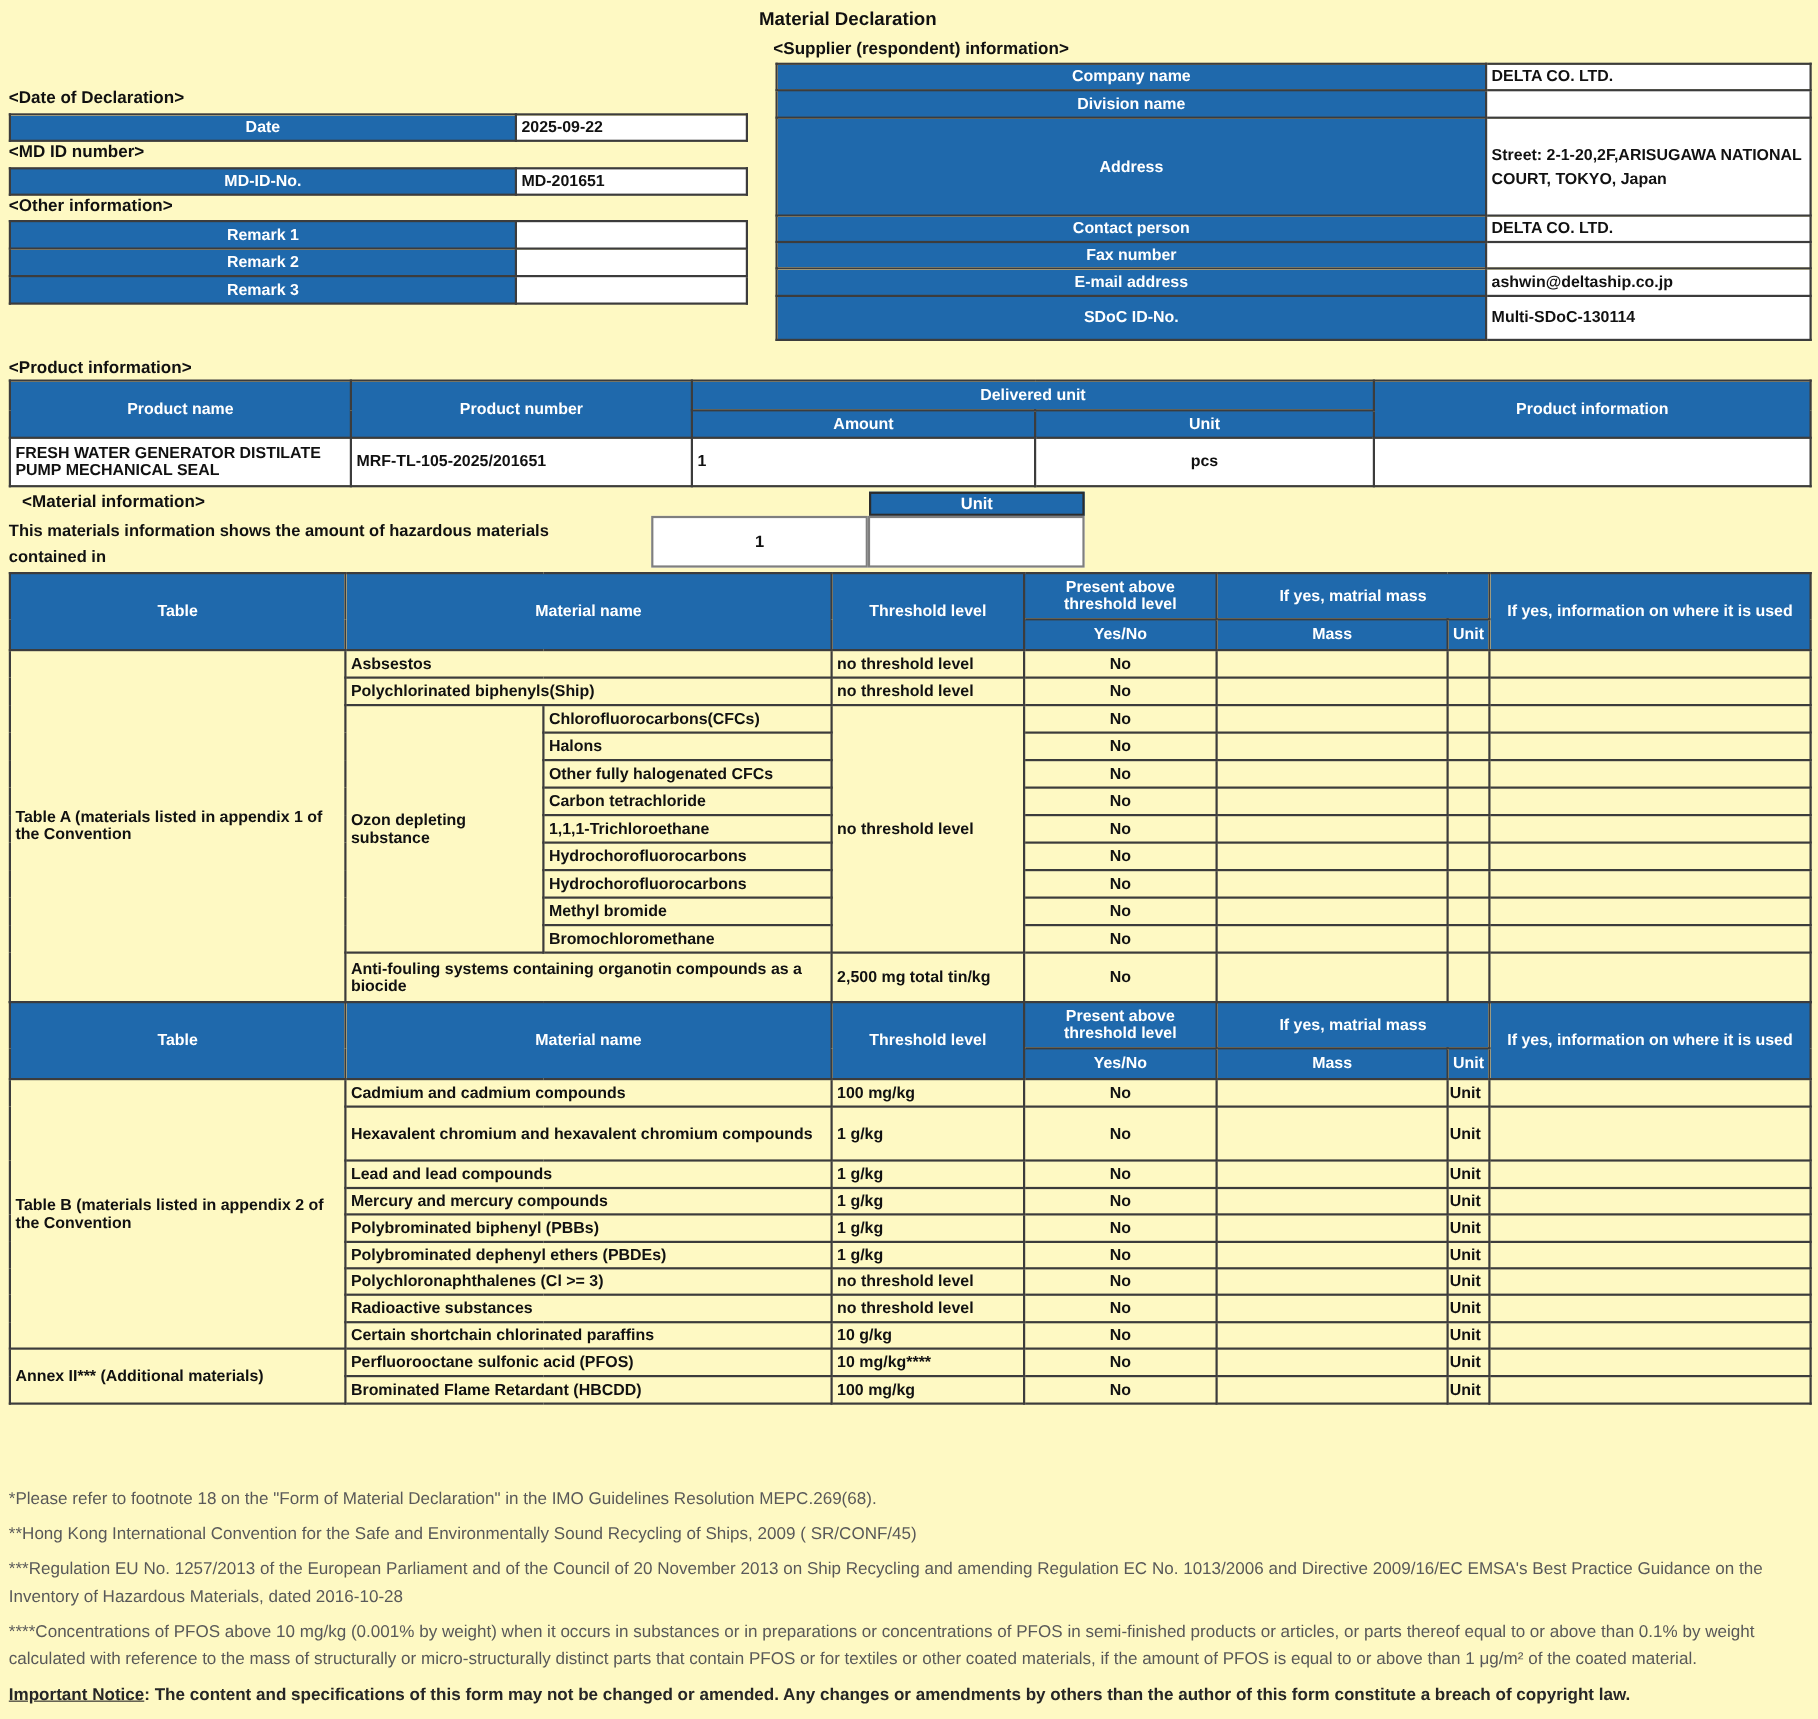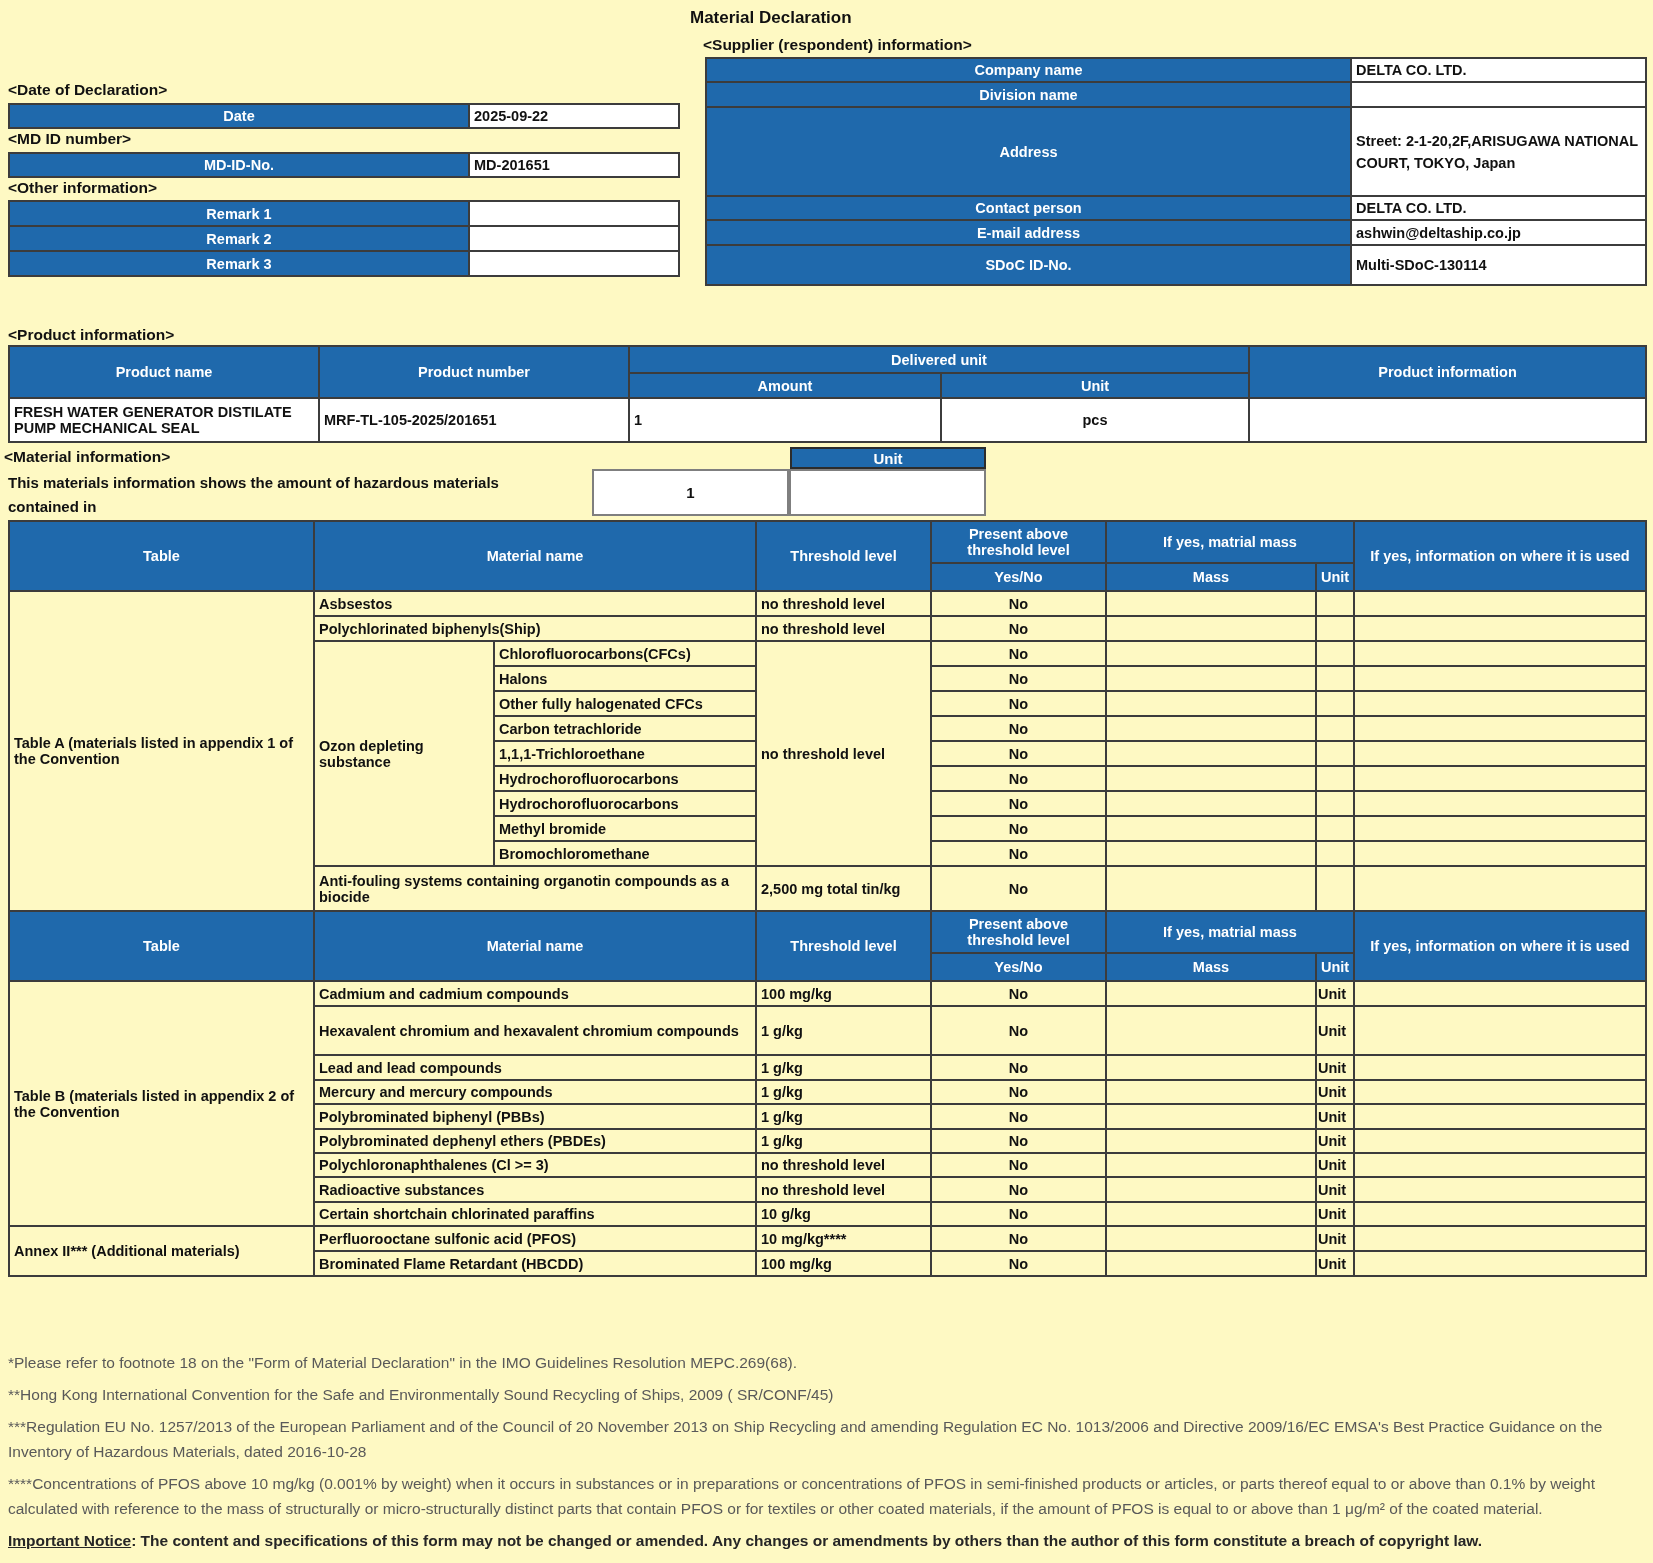--- a/index.html
+++ b/index.html
@@ -84,6 +84,10 @@
     <tr style="height:24px">
       <td class="hdr">Contact person</td>
       <td class="val">DELTA CO. LTD.</td>
+    </tr>
+    <tr style="height:24px">
+      <td class="hdr">Fax number</td>
+      <td class="val"></td>
     </tr>
     <tr style="height:25px">
       <td class="hdr">E-mail address</td>

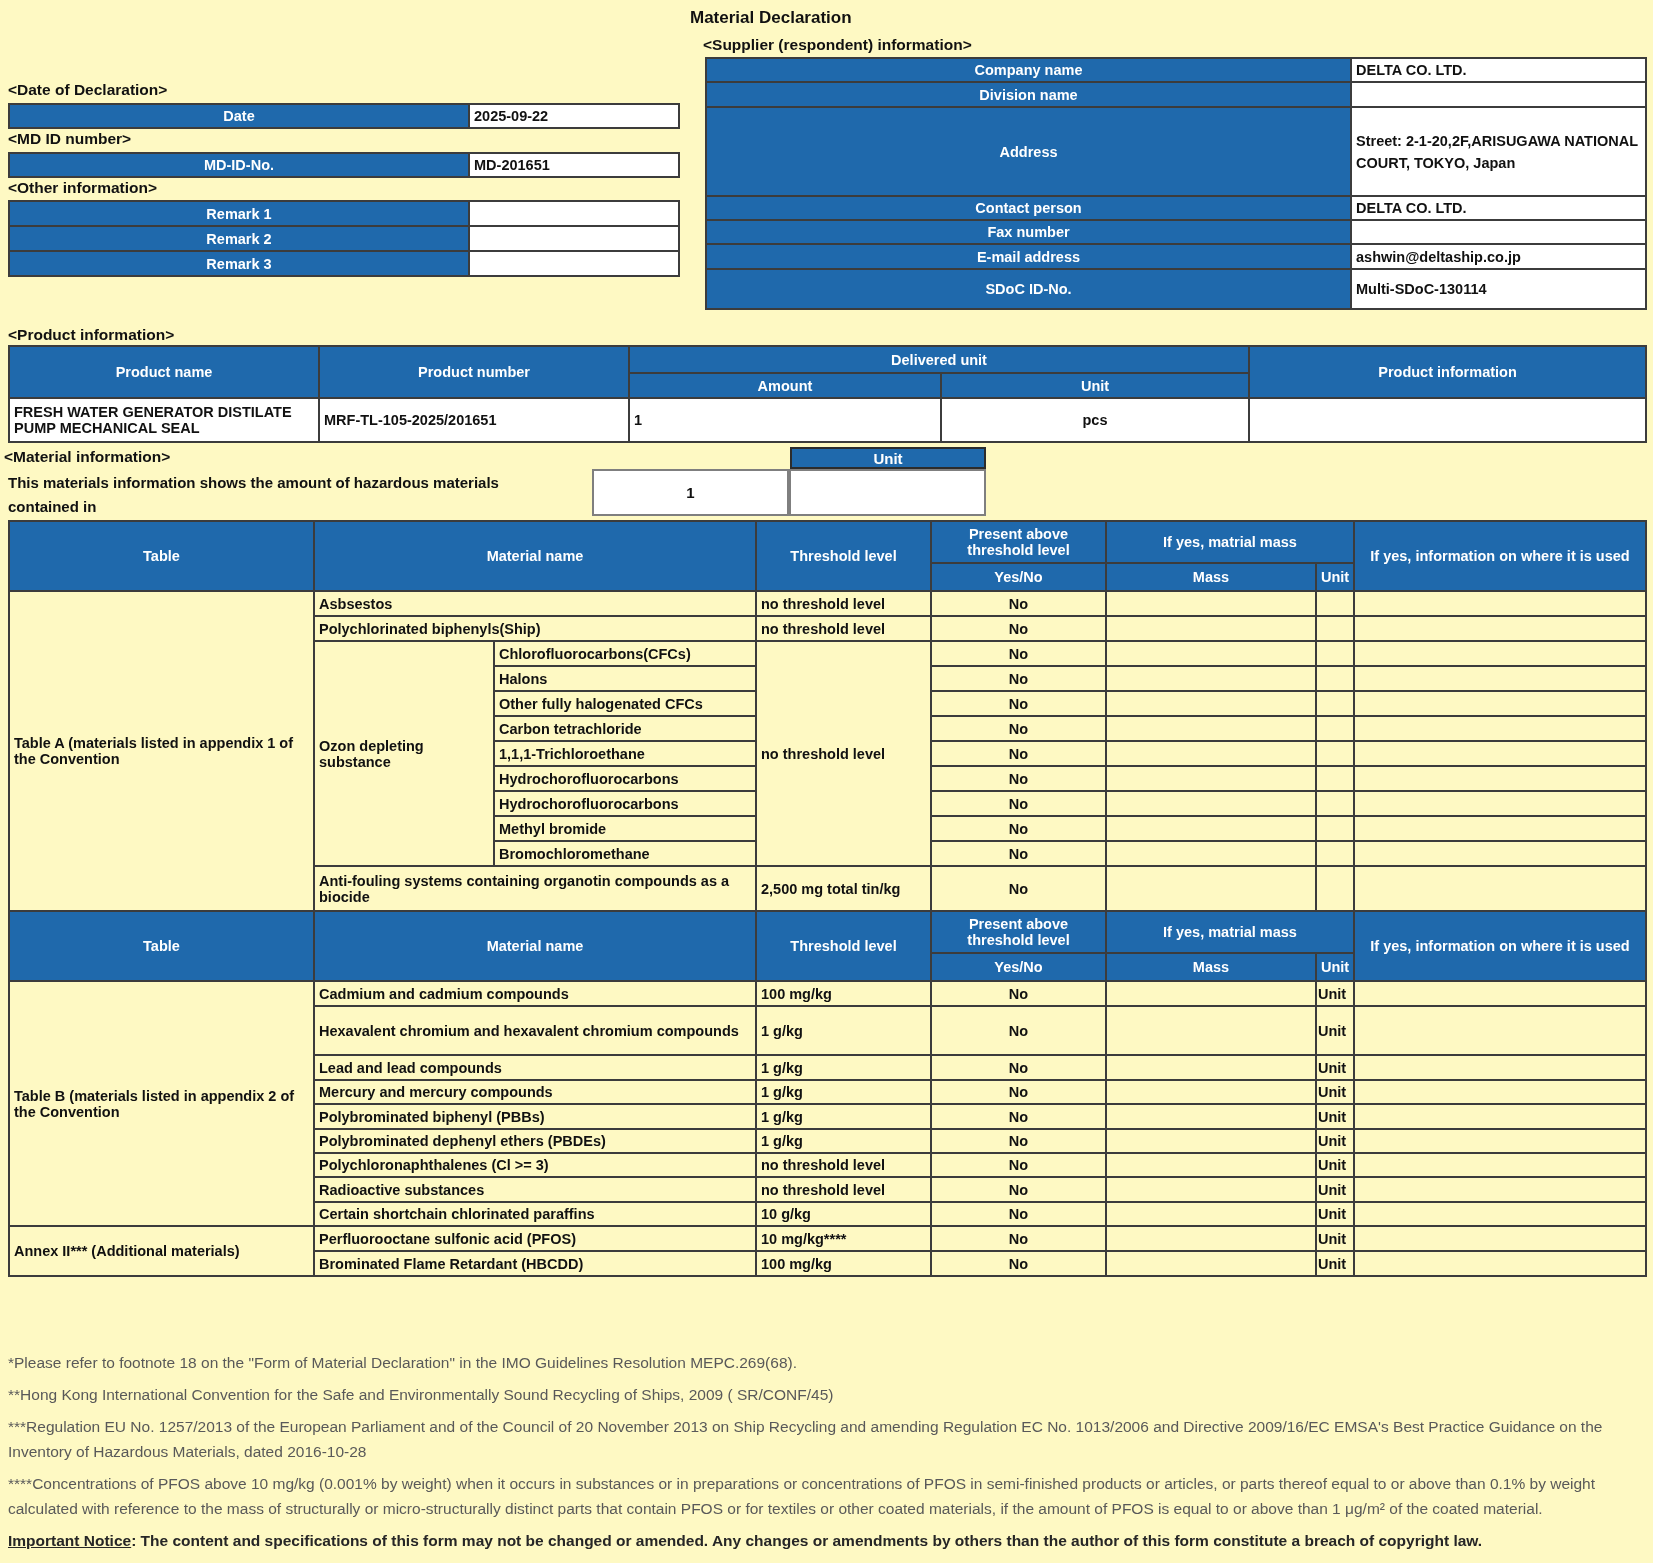--- a/index.html
+++ b/index.html
@@ -27,7 +27,7 @@
   #sec-other { left: 8px; top: 179px; }
   #sec-supplier { left: 703px; top: 36px; }
   #sec-product { left: 8px; top: 326px; }
-  #sec-material { left: 4px; top: 448px; }
+  #sec-material { left: 20px; top: 448px; }
 
   #product-table { left: 8px; top: 345px; width: 1637px; }
   #product-table .pname { text-align: left; }

